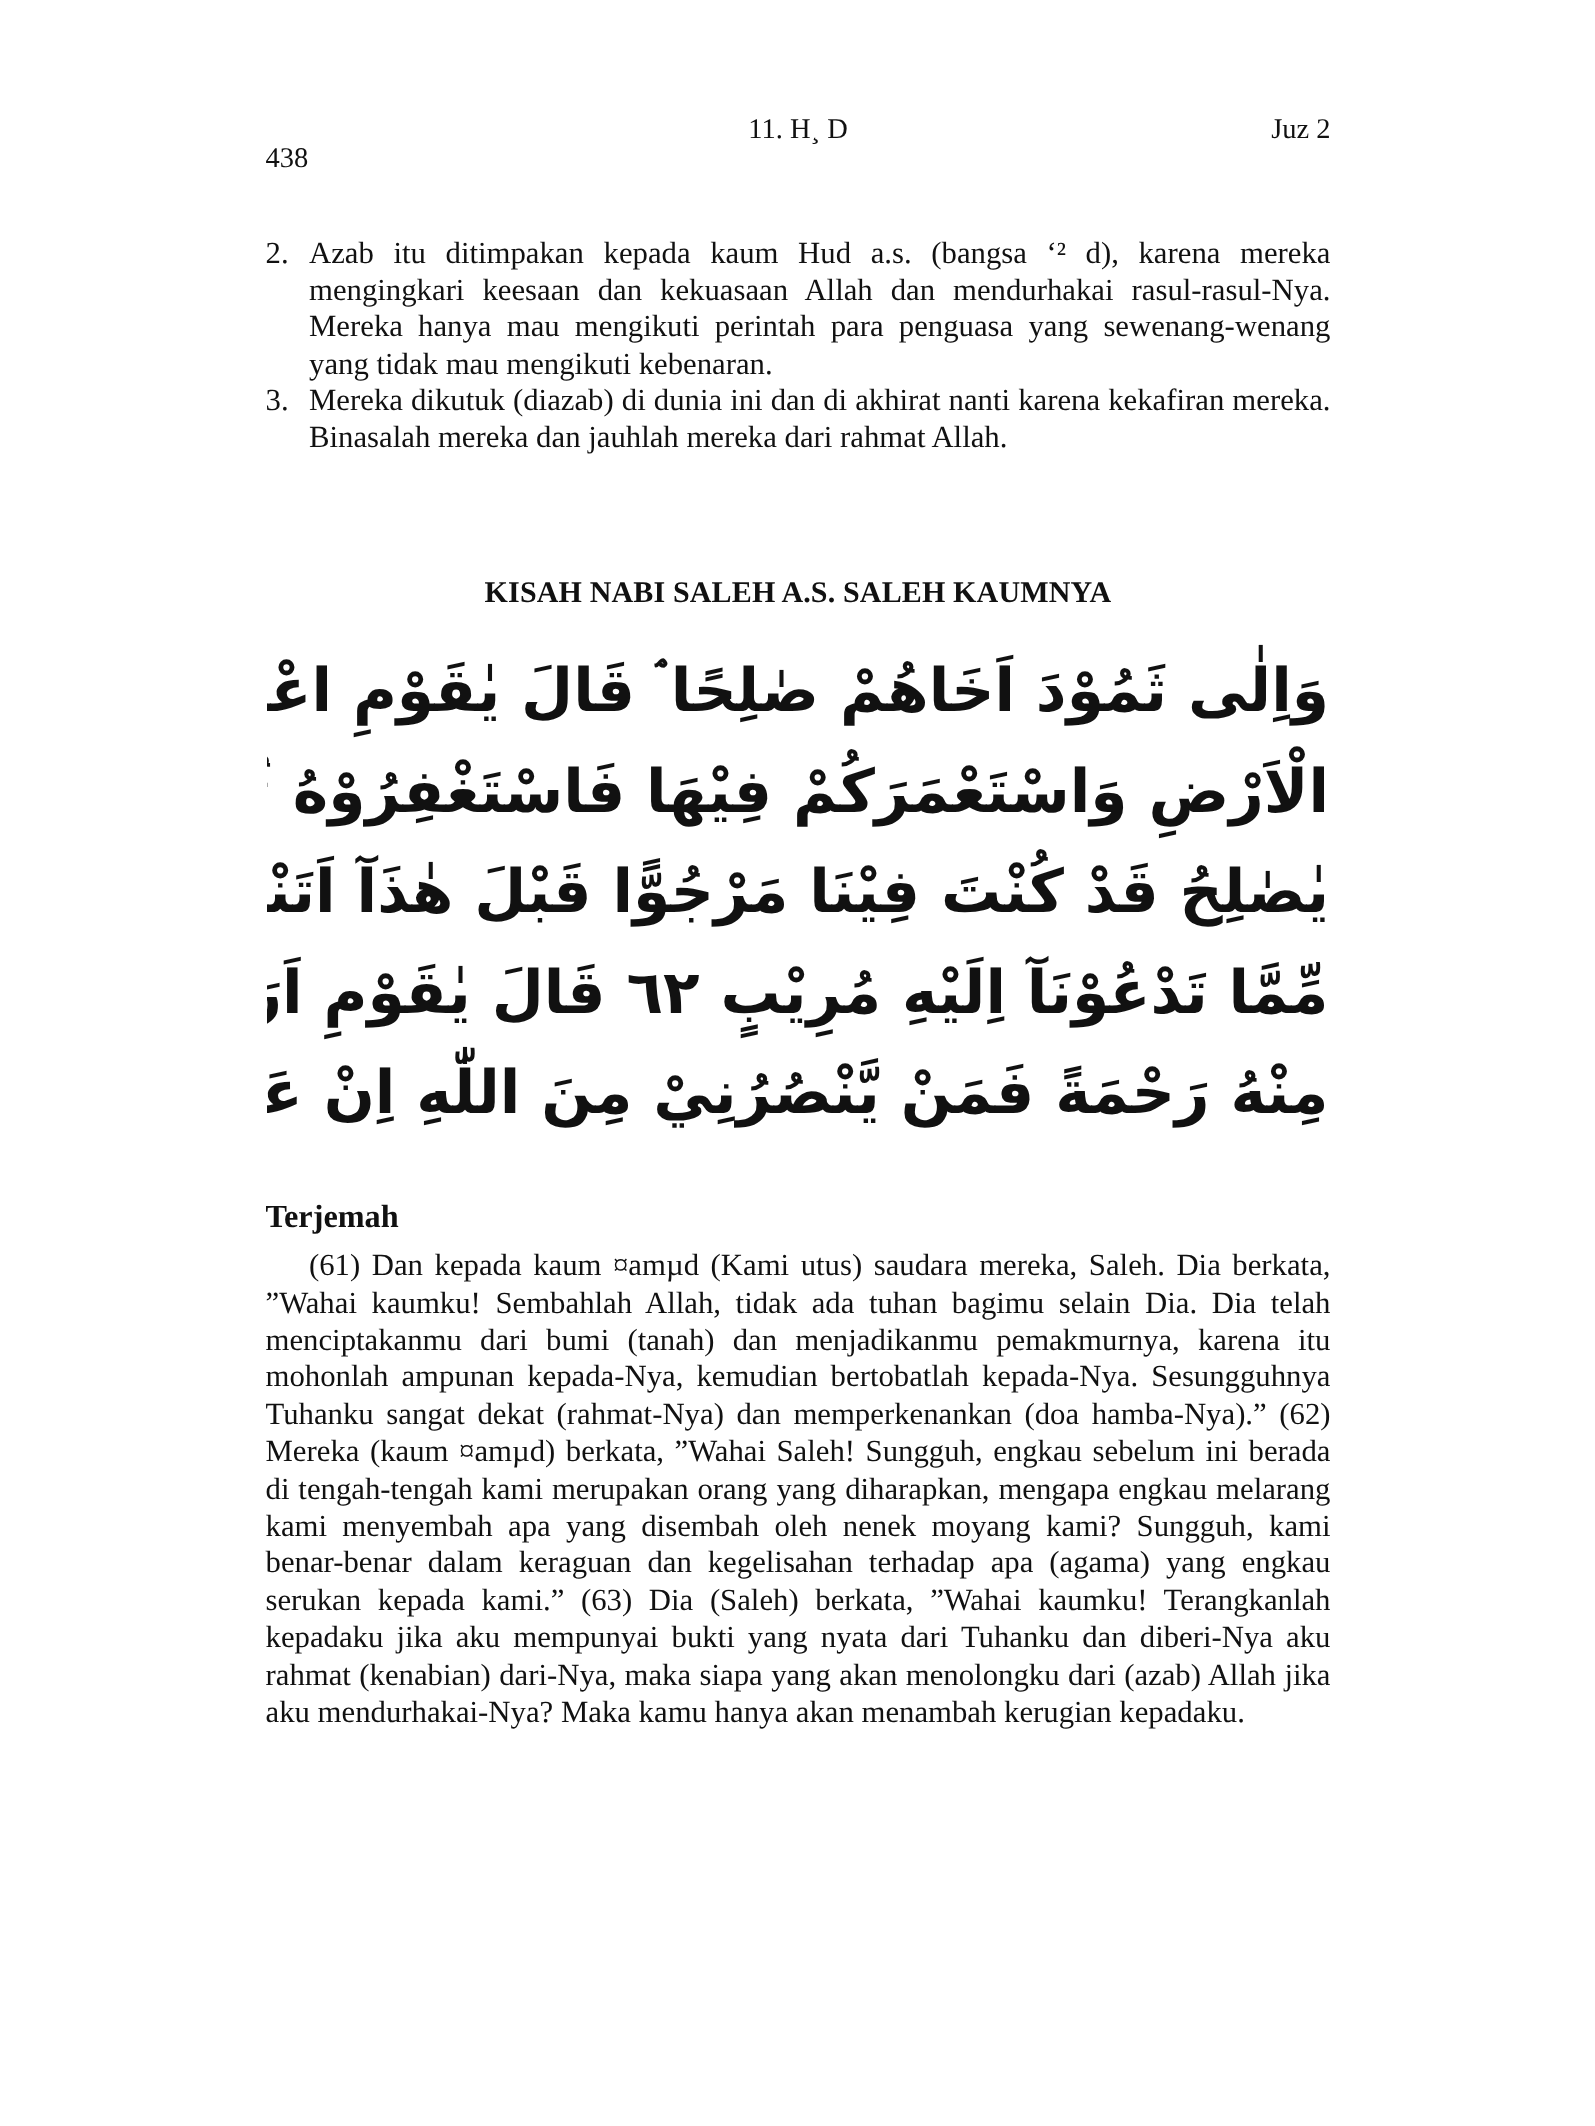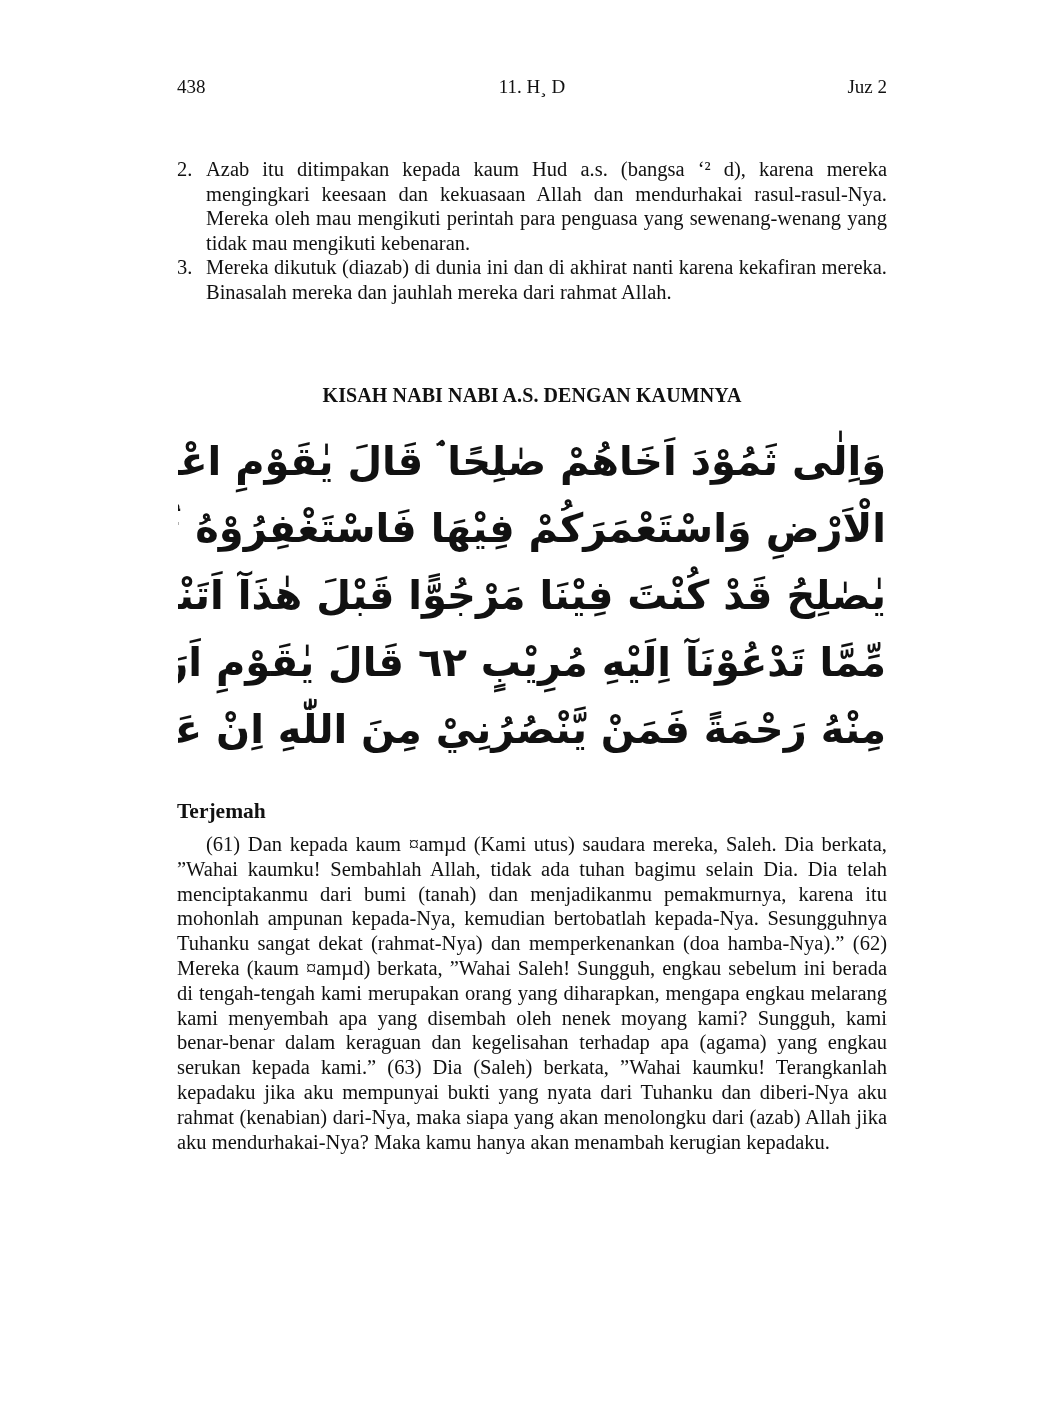--- a/index.html
+++ b/index.html
@@ -7,7 +7,7 @@
   .page { position: absolute; left: 0; top: 0; width: 1063px; height: 1417px; }
   .running-head { position: absolute; top: 76px; left: 177px; width: 710px; height: 24px; font-size: 19px; }
   .running-head span { position: absolute; top: 0; }
-  .rh-left { left: 0; }
+  .rh-left { left: 0; margin-top: 19px; }
   .rh-center { left: 0; width: 710px; text-align: center; }
   .rh-right { right: 0; }
   .list { position: absolute; top: 157px; left: 177px; width: 710px; font-size: 20.5px; line-height: 24.5px; }

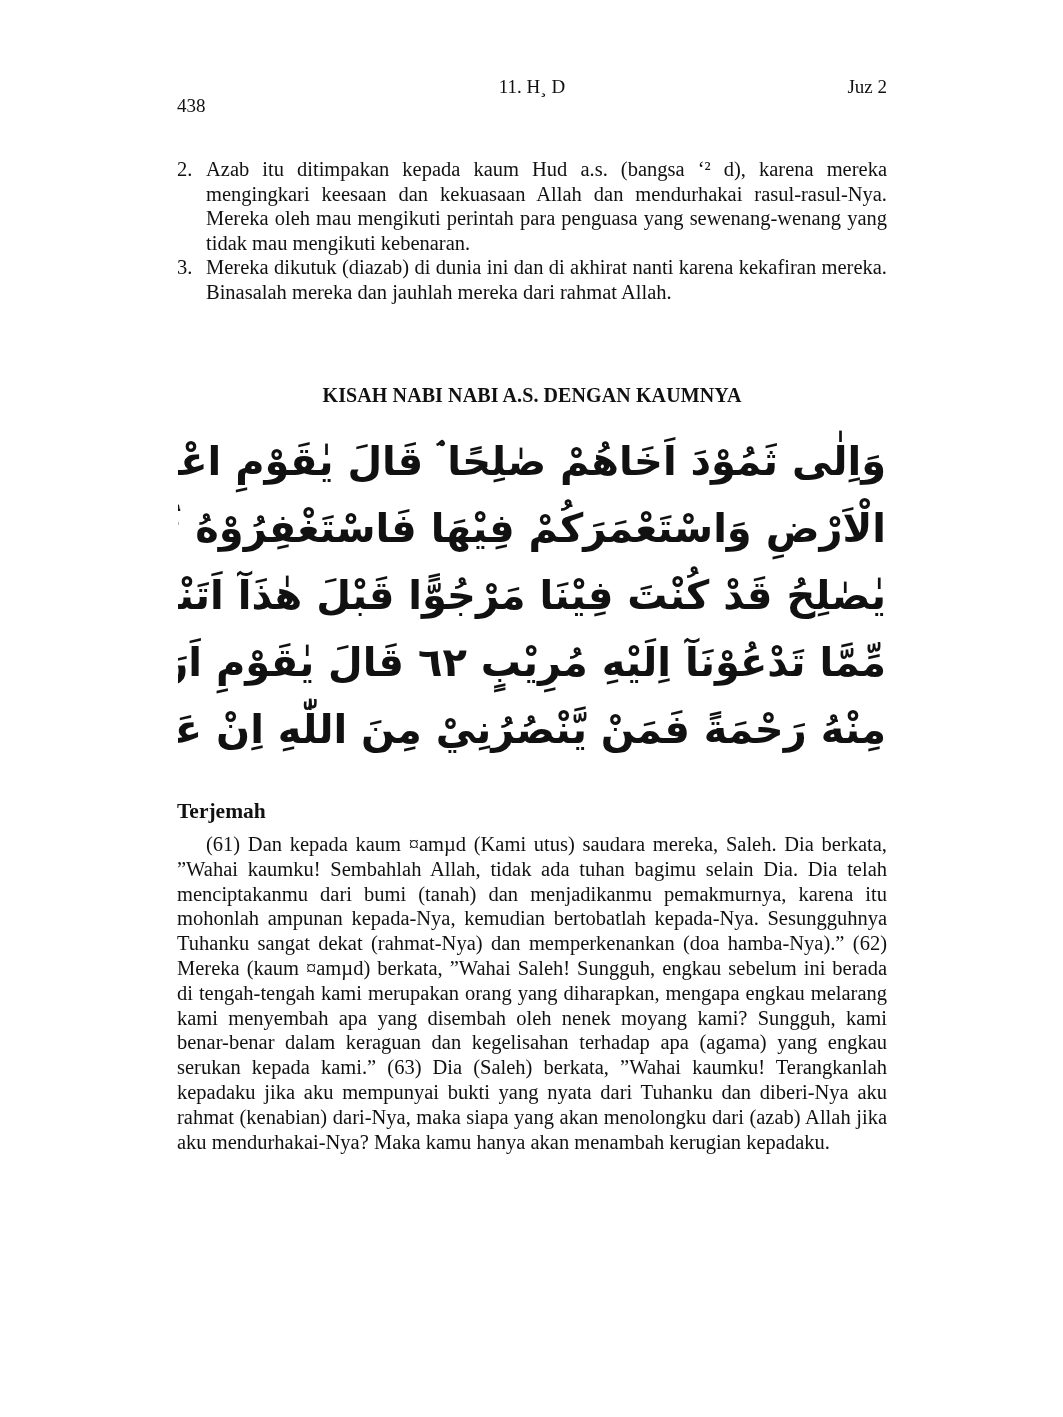--- a/index.html
+++ b/index.html
@@ -33,7 +33,7 @@
   <div class="list">
     <div class="list-item">
       <span class="num">2.</span>
-      <span>Azab itu ditimpakan kepada kaum Hud a.s. (bangsa ‘² d), karena mereka mengingkari keesaan dan kekuasaan Allah dan mendurhakai rasul-rasul-Nya. Mereka oleh mau mengikuti perintah para penguasa yang sewenang-wenang yang tidak mau mengikuti kebenaran.</span>
+      <span>Azab itu ditimpakan kepada kaum Hud a.s. (bangsa ‘² d), karena mereka mengingkari keesaan dan kekuasaan Allah dan mendurhakai rasul-rasul-Nya. Mereka hanya mau mengikuti perintah para penguasa yang sewenang-wenang yang tidak mau mengikuti kebenaran.</span>
     </div>
     <div class="list-item">
       <span class="num">3.</span>

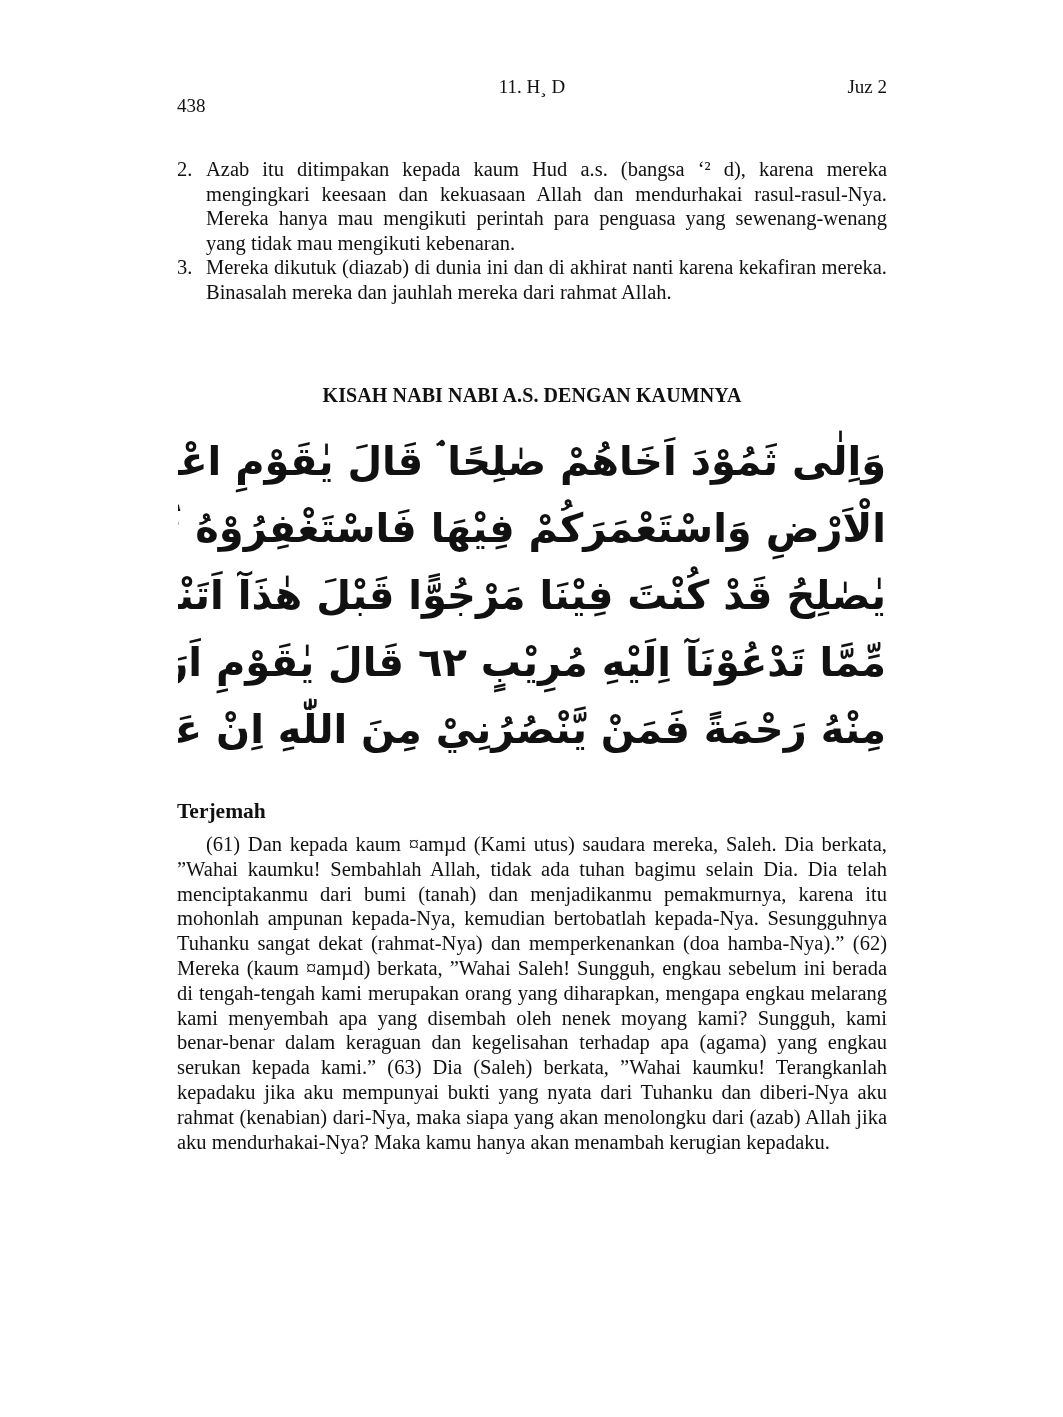--- a/index.html
+++ b/index.html
@@ -41,7 +41,7 @@
     </div>
   </div>
 
-  <div class="title">KISAH NABI NABI A.S. DENGAN KAUMNYA</div>
+  <div class="title">KISAH NABI SALEH A.S. SALEH KAUMNYA</div>
 
   <div class="arabic">
     <span class="line">وَاِلٰى ثَمُوْدَ اَخَاهُمْ صٰلِحًا ۘ قَالَ يٰقَوْمِ اعْبُدُوا اللّٰهَ مَا لَكُمْ مِّنْ اِلٰهٍ غَيْرُهٗ ۗهُوَ اَنْشَاَكُمْ مِّنَ</span>

